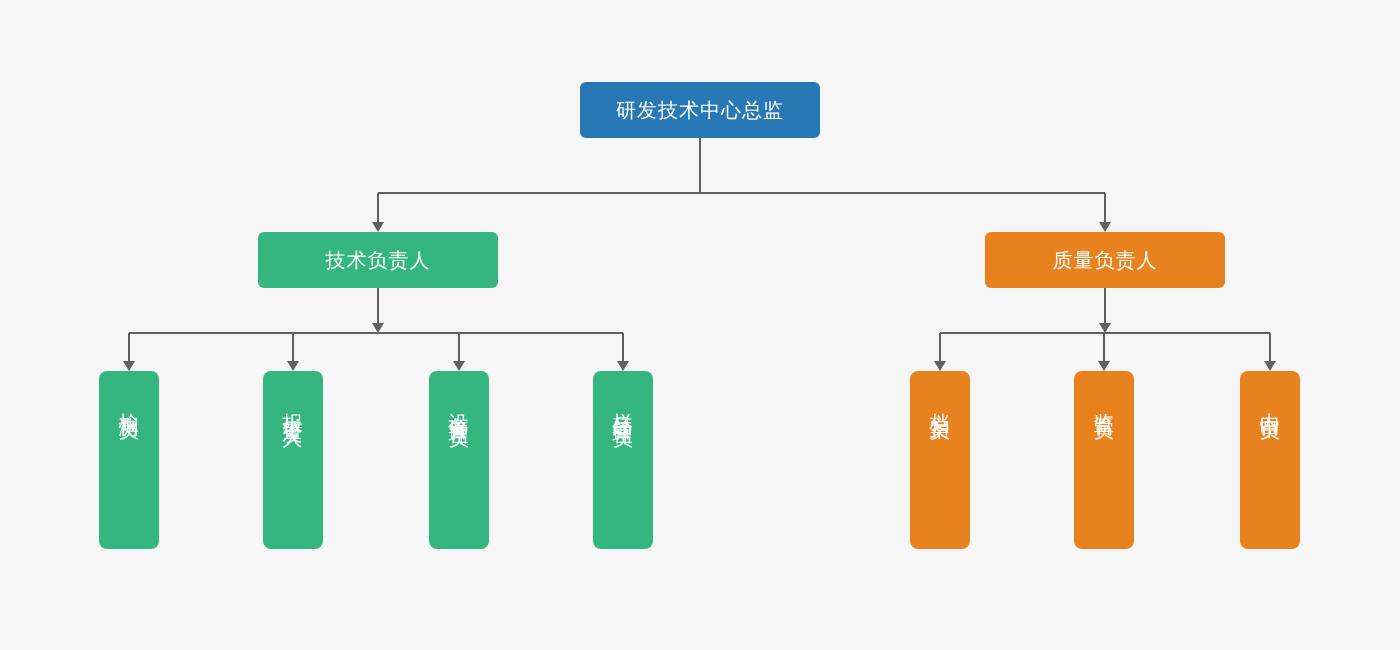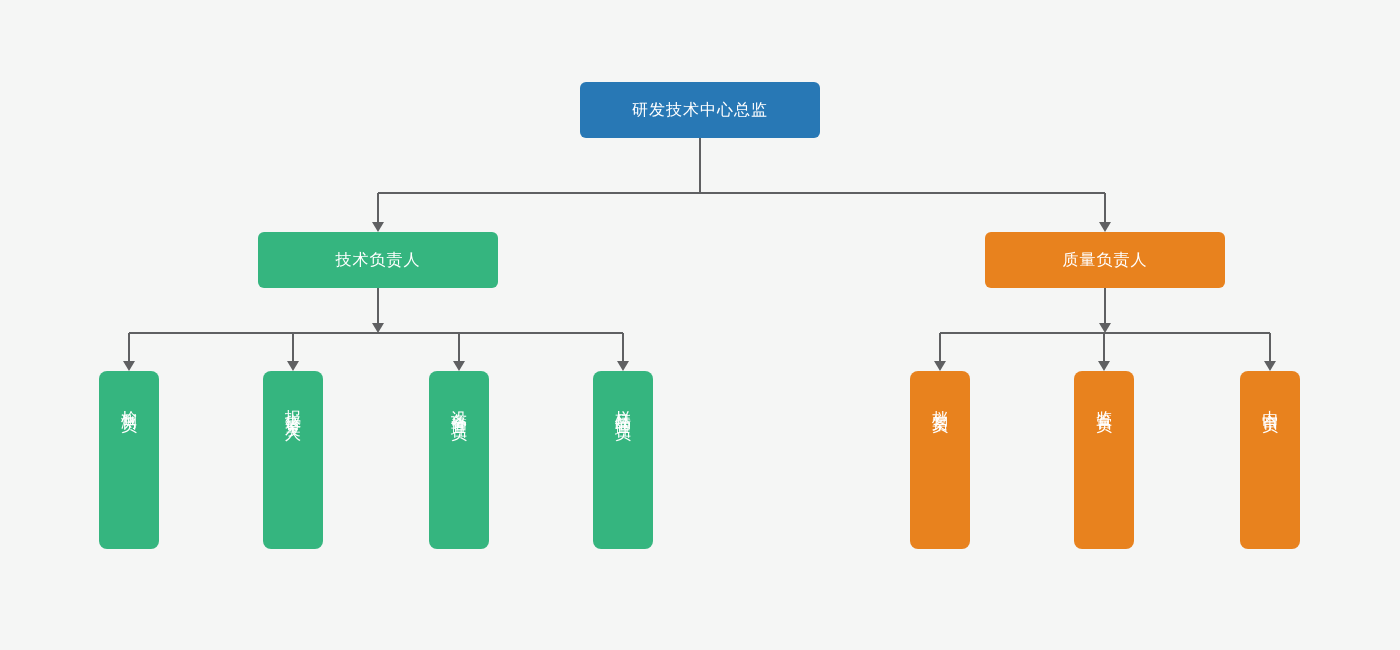--- a/index.html
+++ b/index.html
@@ -29,7 +29,7 @@
     align-items: center;
     justify-content: center;
     color: #ffffff;
-    font-size: 16px;
+    font-size: 20px;
   }
   .hnode {
     width: 240px;

